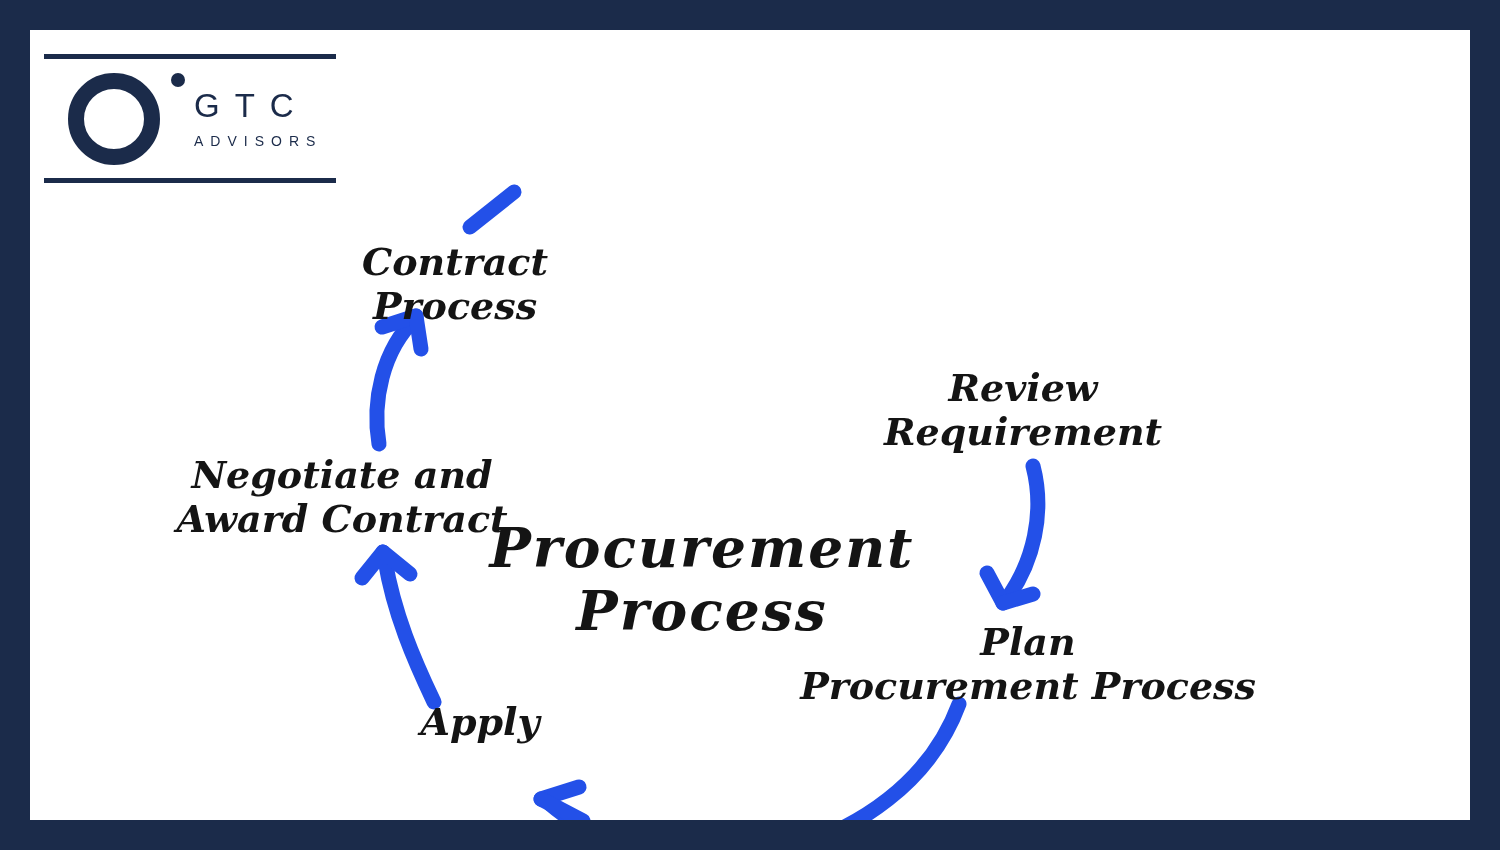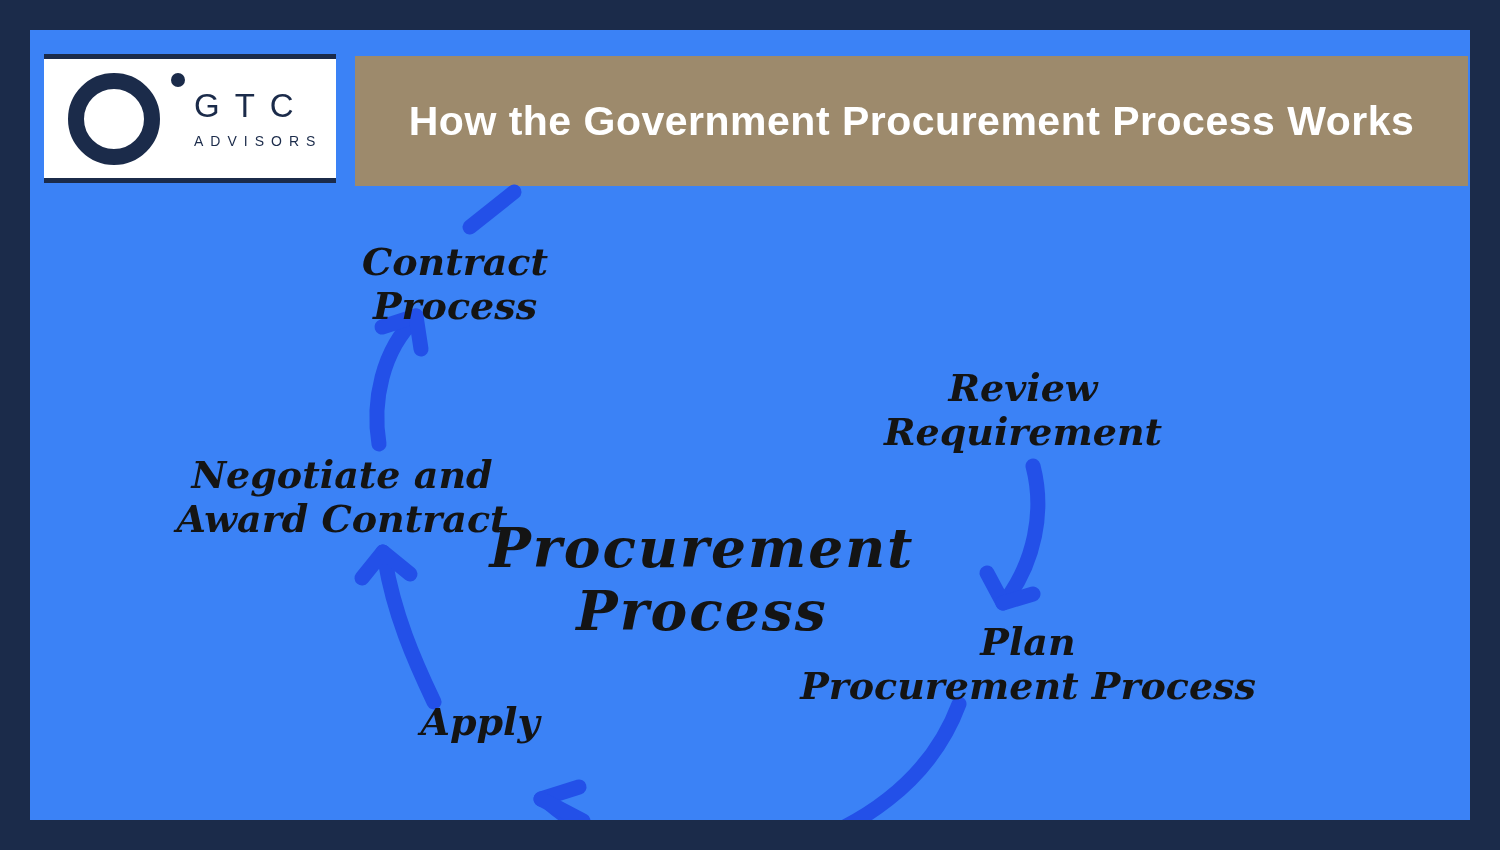--- a/index.html
+++ b/index.html
@@ -22,7 +22,7 @@
     position: relative;
     width: 1440px;
     height: 790px;
-    background: #3b82f6;
+    background: #ffffff;
     overflow: hidden;
   }
 

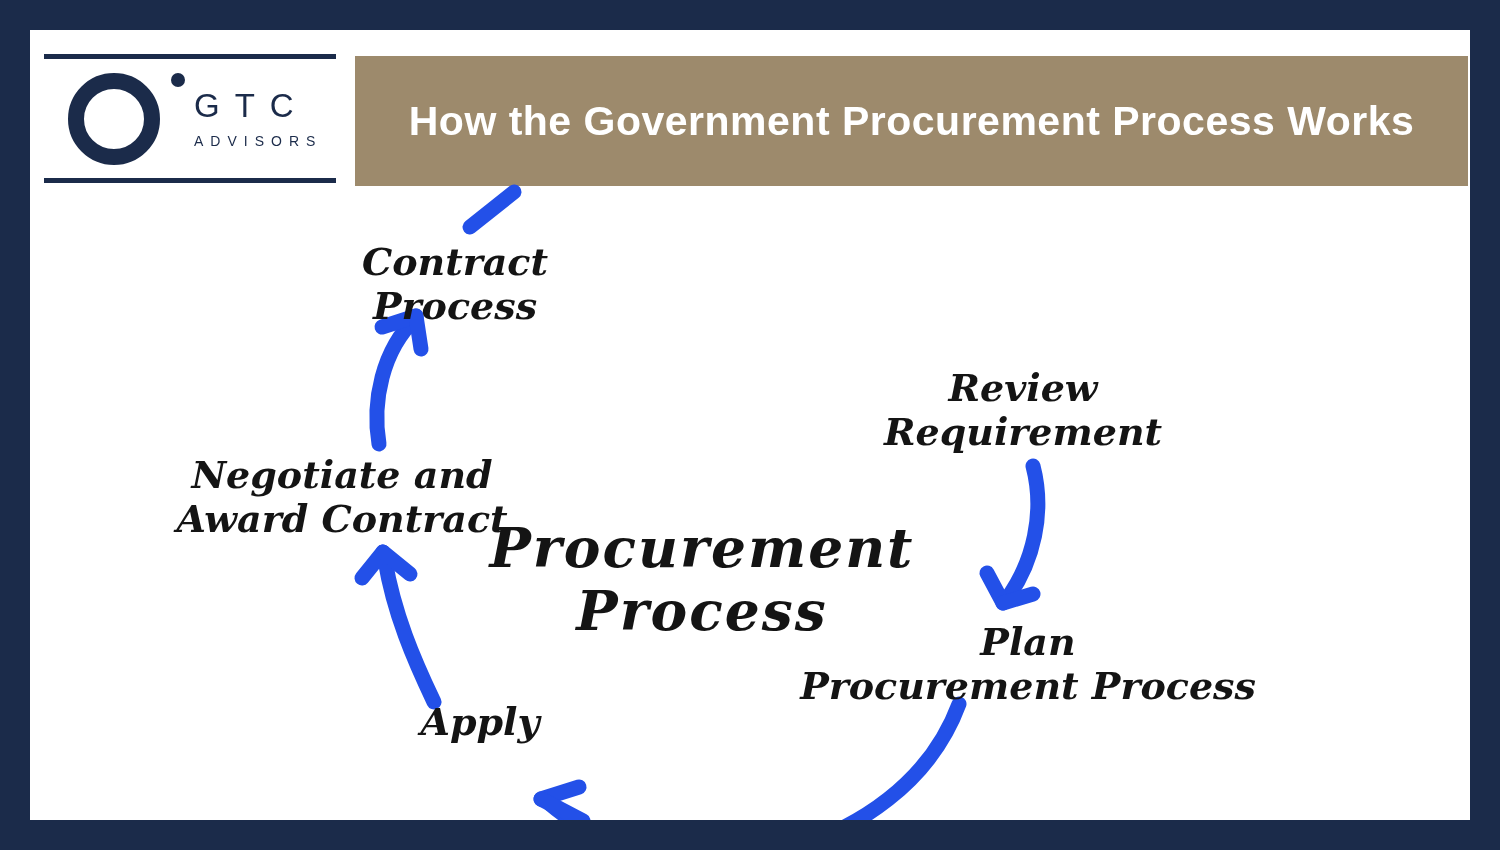--- a/index.html
+++ b/index.html
@@ -159,9 +159,6 @@
       <div class="logo-rule bottom"></div>
     </div>
 
-    <div class="banner">
-      <h1>How the Government Procurement Process Works</h1>
-    </div>
 
     <svg class="arrows" viewBox="0 0 1440 790">
 

